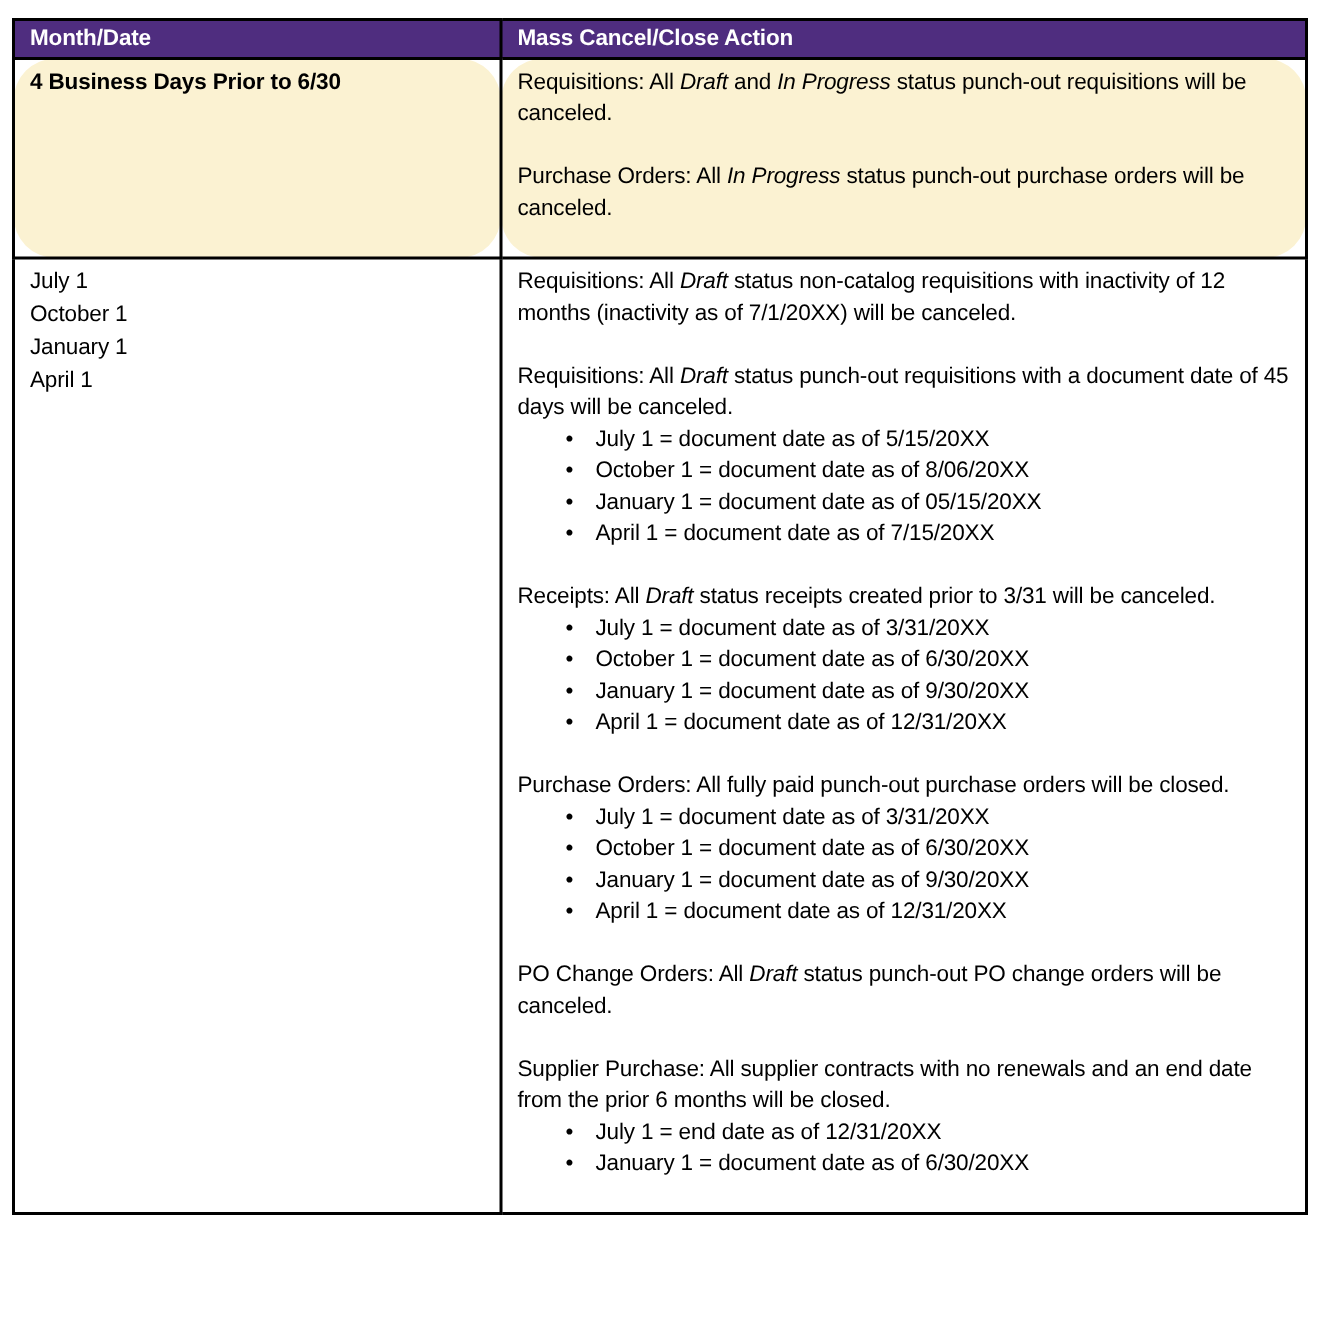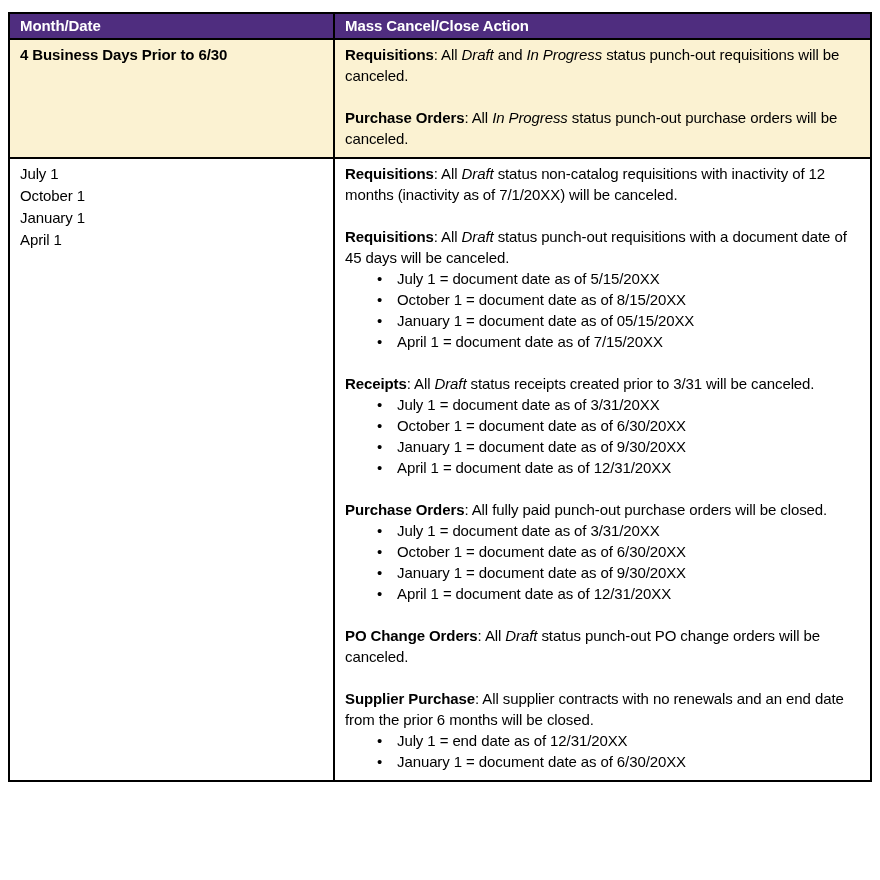--- a/index.html
+++ b/index.html
@@ -40,7 +40,8 @@
     vertical-align: middle;
   }
   td {
-    padding: 4px 10px 8px 10px;
+    padding: 4px 10px 22px 10px;
+    border-radius: 28px;
   }
   tr.row-highlight td { background: var(--row-highlight, #FBF2D2); }
   tr.row-plain td     { background: var(--row-plain, #ffffff); }

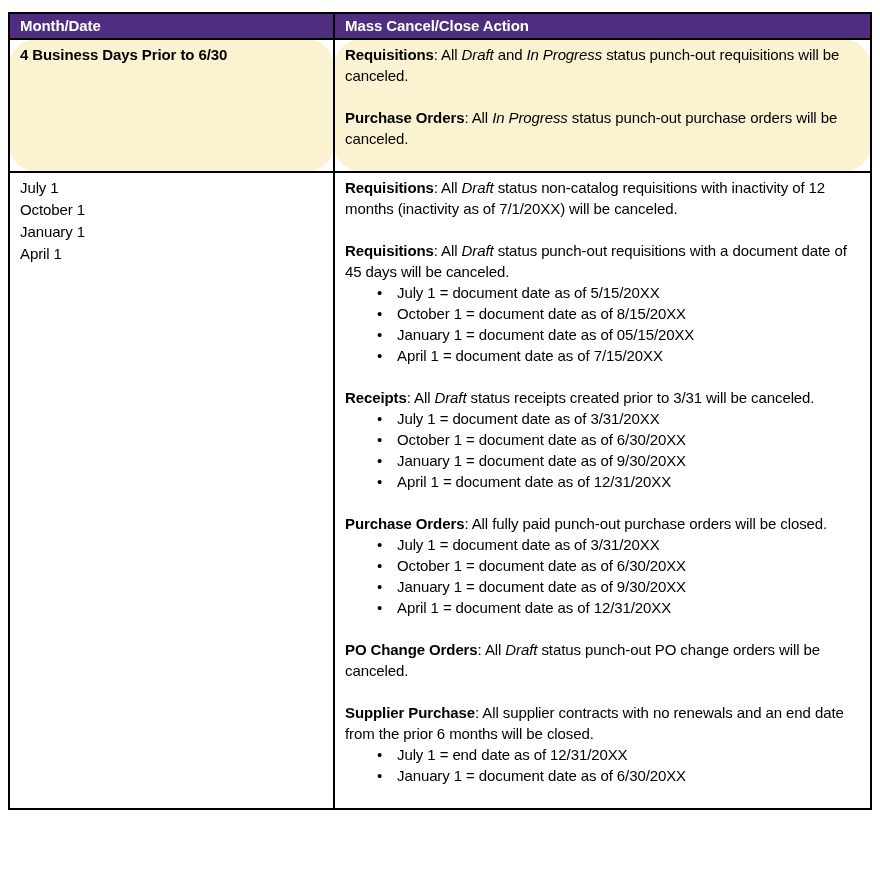--- a/index.html
+++ b/index.html
@@ -48,7 +48,7 @@
   .date-line { line-height: 22px; }
   .date-bold .date-line { font-weight: bold; }
   .section + .section { margin-top: 21px; }
-  .b { font-weight: bold; }
+  .b { font-weight: normal; }
   .i { font-style: italic; }
   .bullets { margin-top: 0; }
   .bullet { display: flex; margin-left: 26px; }

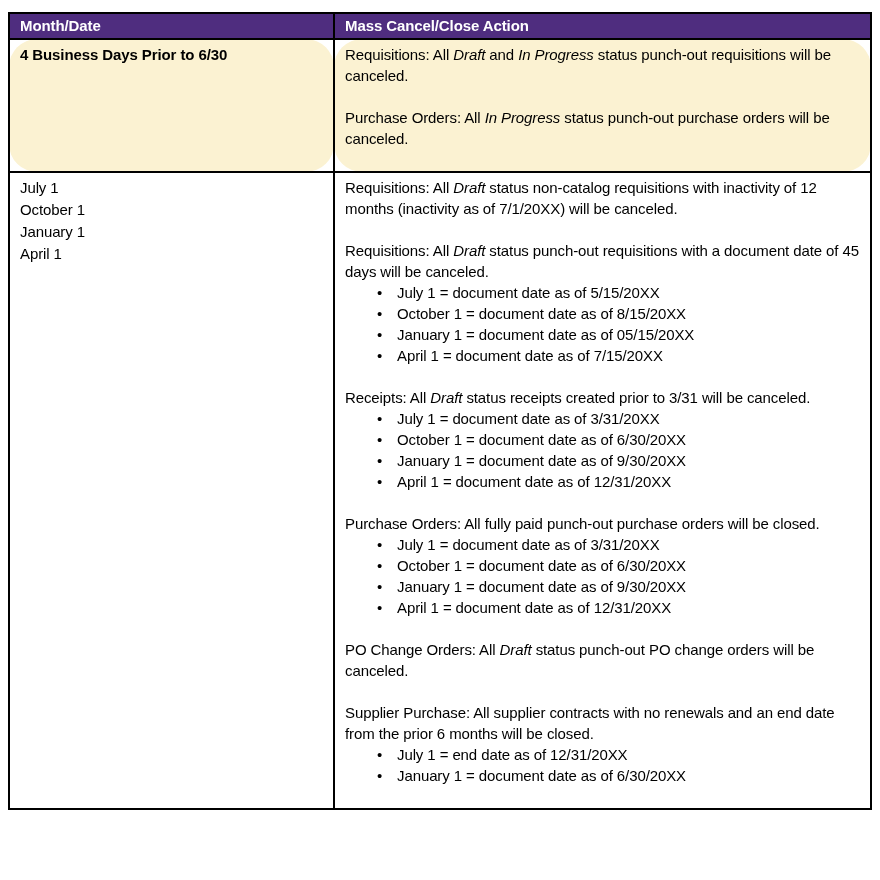--- a/index.html
+++ b/index.html
@@ -109,7 +109,7 @@
                 </div>
                 <div class="bullet">
                   <span class="glyph">•</span>
-                  <span class="btext">October 1 = document date as of 8/15/20XX</span>
+                  <span class="btext">October 1 = document date as of 8/06/20XX</span>
                 </div>
                 <div class="bullet">
                   <span class="glyph">•</span>

